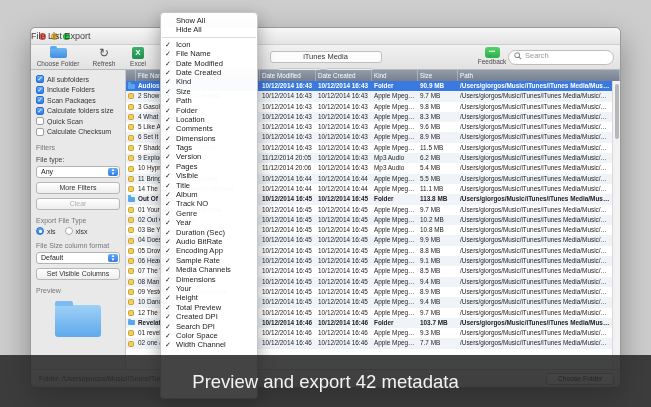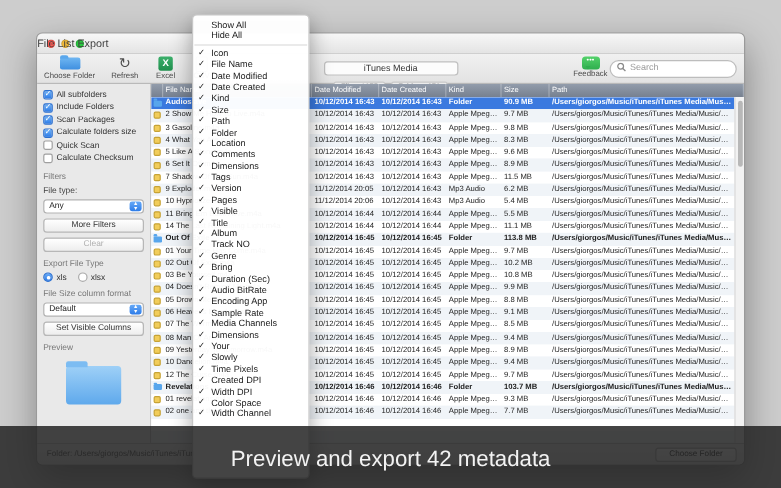--- a/index.html
+++ b/index.html
@@ -573,7 +573,7 @@
     <div class="mi"><span class="chk">✓</span><span class="milbl">Album</span></div>
     <div class="mi"><span class="chk">✓</span><span class="milbl">Track NO</span></div>
     <div class="mi"><span class="chk">✓</span><span class="milbl">Genre</span></div>
-    <div class="mi"><span class="chk">✓</span><span class="milbl">Bring</span></div>
+    <div class="mi"><span class="chk">✓</span><span class="milbl">Year</span></div>
     <div class="mi"><span class="chk">✓</span><span class="milbl">Duration (Sec)</span></div>
     <div class="mi"><span class="chk">✓</span><span class="milbl">Audio BitRate</span></div>
     <div class="mi"><span class="chk">✓</span><span class="milbl">Encoding App</span></div>

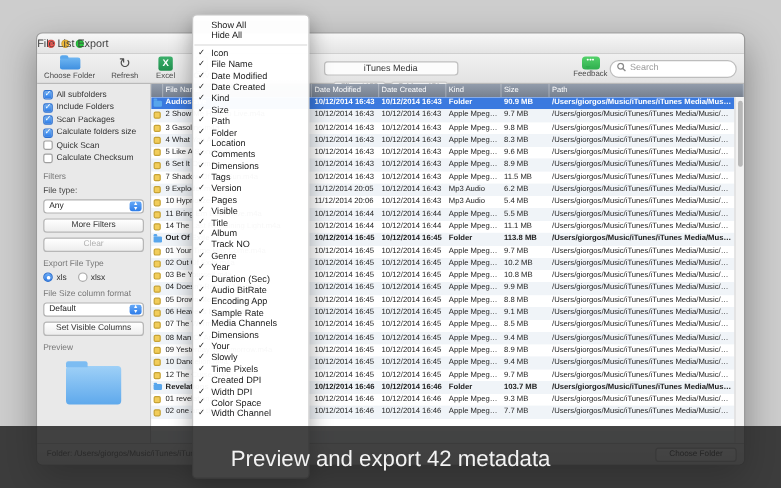--- a/index.html
+++ b/index.html
@@ -581,7 +581,7 @@
     <div class="mi"><span class="chk">✓</span><span class="milbl">Media Channels</span></div>
     <div class="mi"><span class="chk">✓</span><span class="milbl">Dimensions</span></div>
     <div class="mi"><span class="chk">✓</span><span class="milbl">Your</span></div>
-    <div class="mi"><span class="chk">✓</span><span class="milbl">Slowly</span></div>
+    <div class="mi"><span class="chk">✓</span><span class="milbl">Height</span></div>
     <div class="mi"><span class="chk">✓</span><span class="milbl">Time Pixels</span></div>
     <div class="mi"><span class="chk">✓</span><span class="milbl">Created DPI</span></div>
     <div class="mi"><span class="chk">✓</span><span class="milbl">Width DPI</span></div>

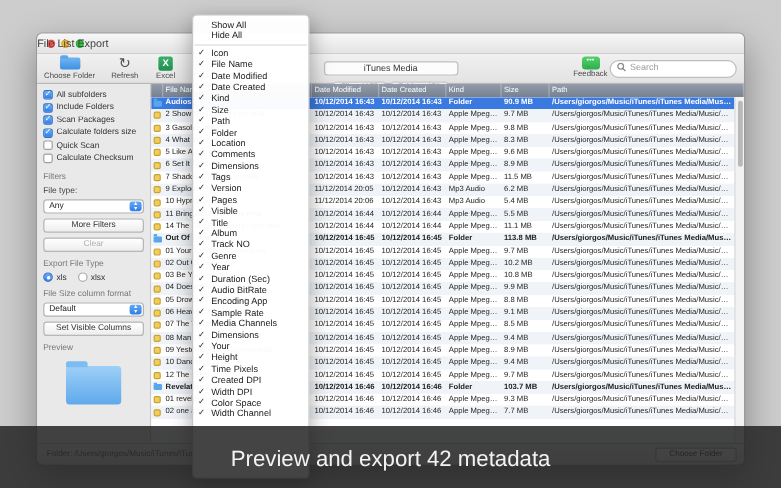--- a/index.html
+++ b/index.html
@@ -582,7 +582,7 @@
     <div class="mi"><span class="chk">✓</span><span class="milbl">Dimensions</span></div>
     <div class="mi"><span class="chk">✓</span><span class="milbl">Your</span></div>
     <div class="mi"><span class="chk">✓</span><span class="milbl">Height</span></div>
-    <div class="mi"><span class="chk">✓</span><span class="milbl">Time Pixels</span></div>
+    <div class="mi"><span class="chk">✓</span><span class="milbl">Total Preview</span></div>
     <div class="mi"><span class="chk">✓</span><span class="milbl">Created DPI</span></div>
     <div class="mi"><span class="chk">✓</span><span class="milbl">Width DPI</span></div>
     <div class="mi"><span class="chk">✓</span><span class="milbl">Color Space</span></div>

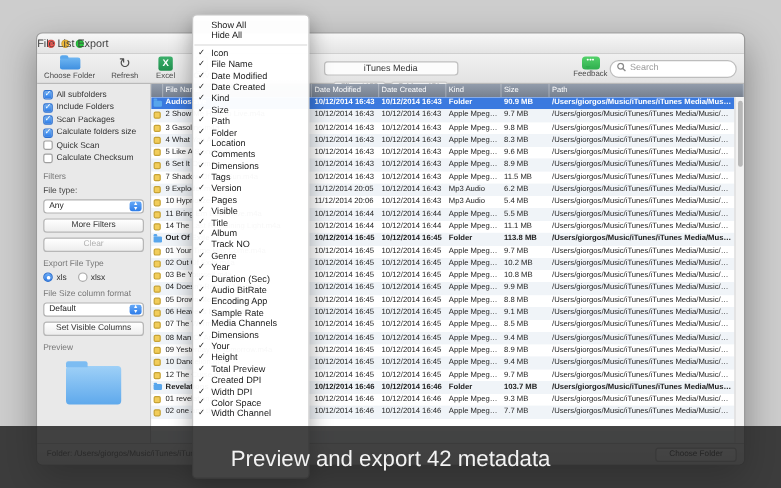--- a/index.html
+++ b/index.html
@@ -584,7 +584,7 @@
     <div class="mi"><span class="chk">✓</span><span class="milbl">Height</span></div>
     <div class="mi"><span class="chk">✓</span><span class="milbl">Total Preview</span></div>
     <div class="mi"><span class="chk">✓</span><span class="milbl">Created DPI</span></div>
-    <div class="mi"><span class="chk">✓</span><span class="milbl">Width DPI</span></div>
+    <div class="mi"><span class="chk">✓</span><span class="milbl">Search DPI</span></div>
     <div class="mi"><span class="chk">✓</span><span class="milbl">Color Space</span></div>
     <div class="mi"><span class="chk">✓</span><span class="milbl">Width Channel</span></div>
   </div>

